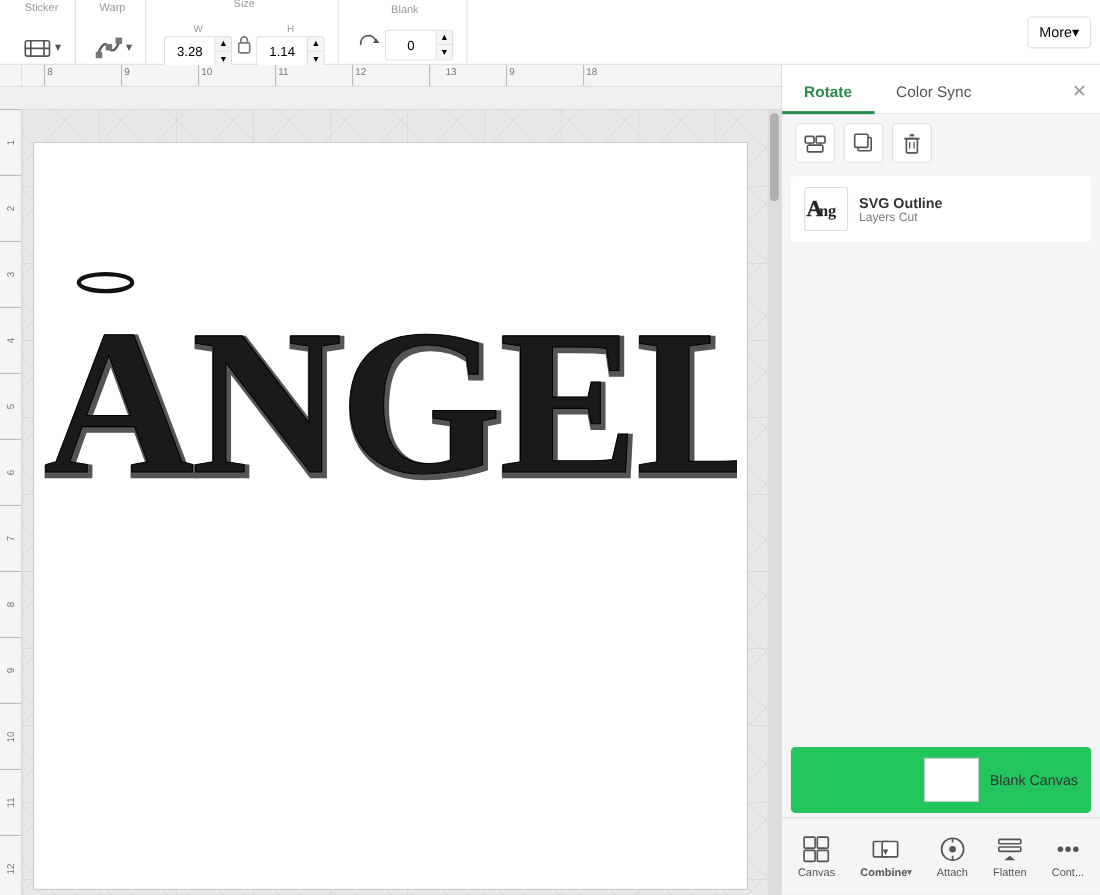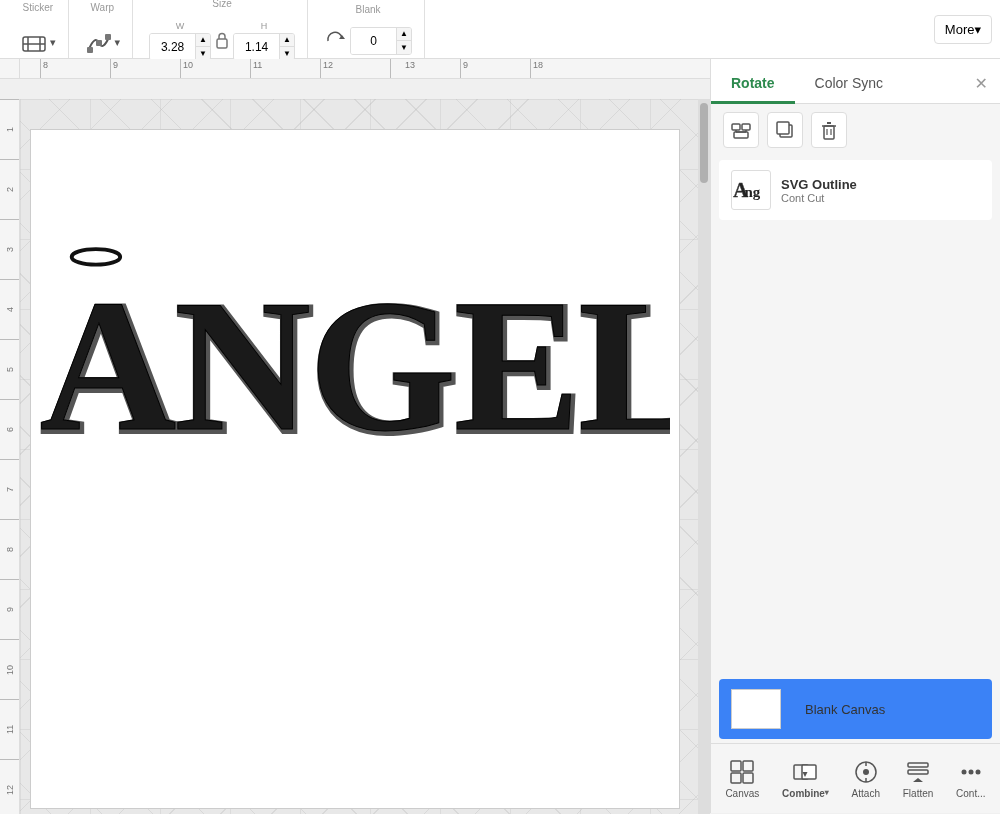--- a/index.html
+++ b/index.html
@@ -566,7 +566,7 @@
       </div>
       <div class="layer-info">
         <div class="layer-name">SVG Outline</div>
-        <div class="layer-type">Cont Cut</div>
+        <div class="layer-type">Layers Cut</div>
       </div>
     </div>
 

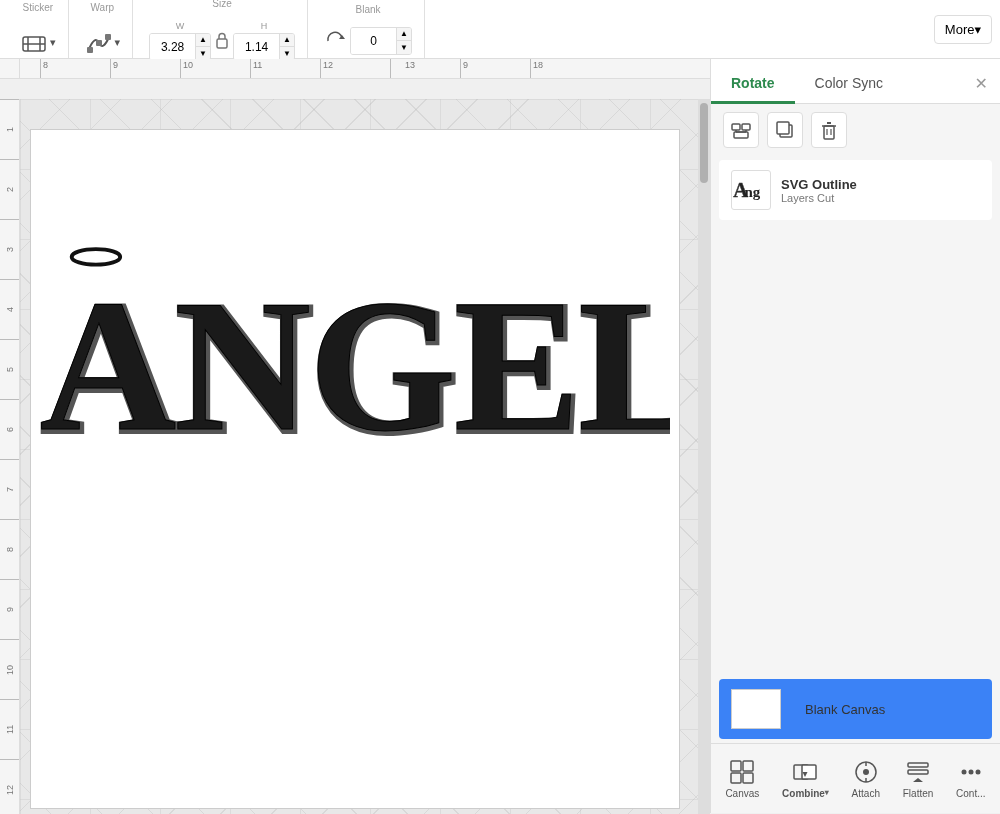--- a/index.html
+++ b/index.html
@@ -257,11 +257,12 @@
       display: flex;
       align-items: center;
       padding: 10px 12px;
-      background: #3b82f6;
+      background: #22c55e;
       margin: 4px 8px;
       border-radius: 4px;
-      gap: 24px;
+      gap: 10px;
       margin-top: auto;
+      justify-content: flex-end;
     }
     .blank-canvas-thumbnail {
       width: 50px;

